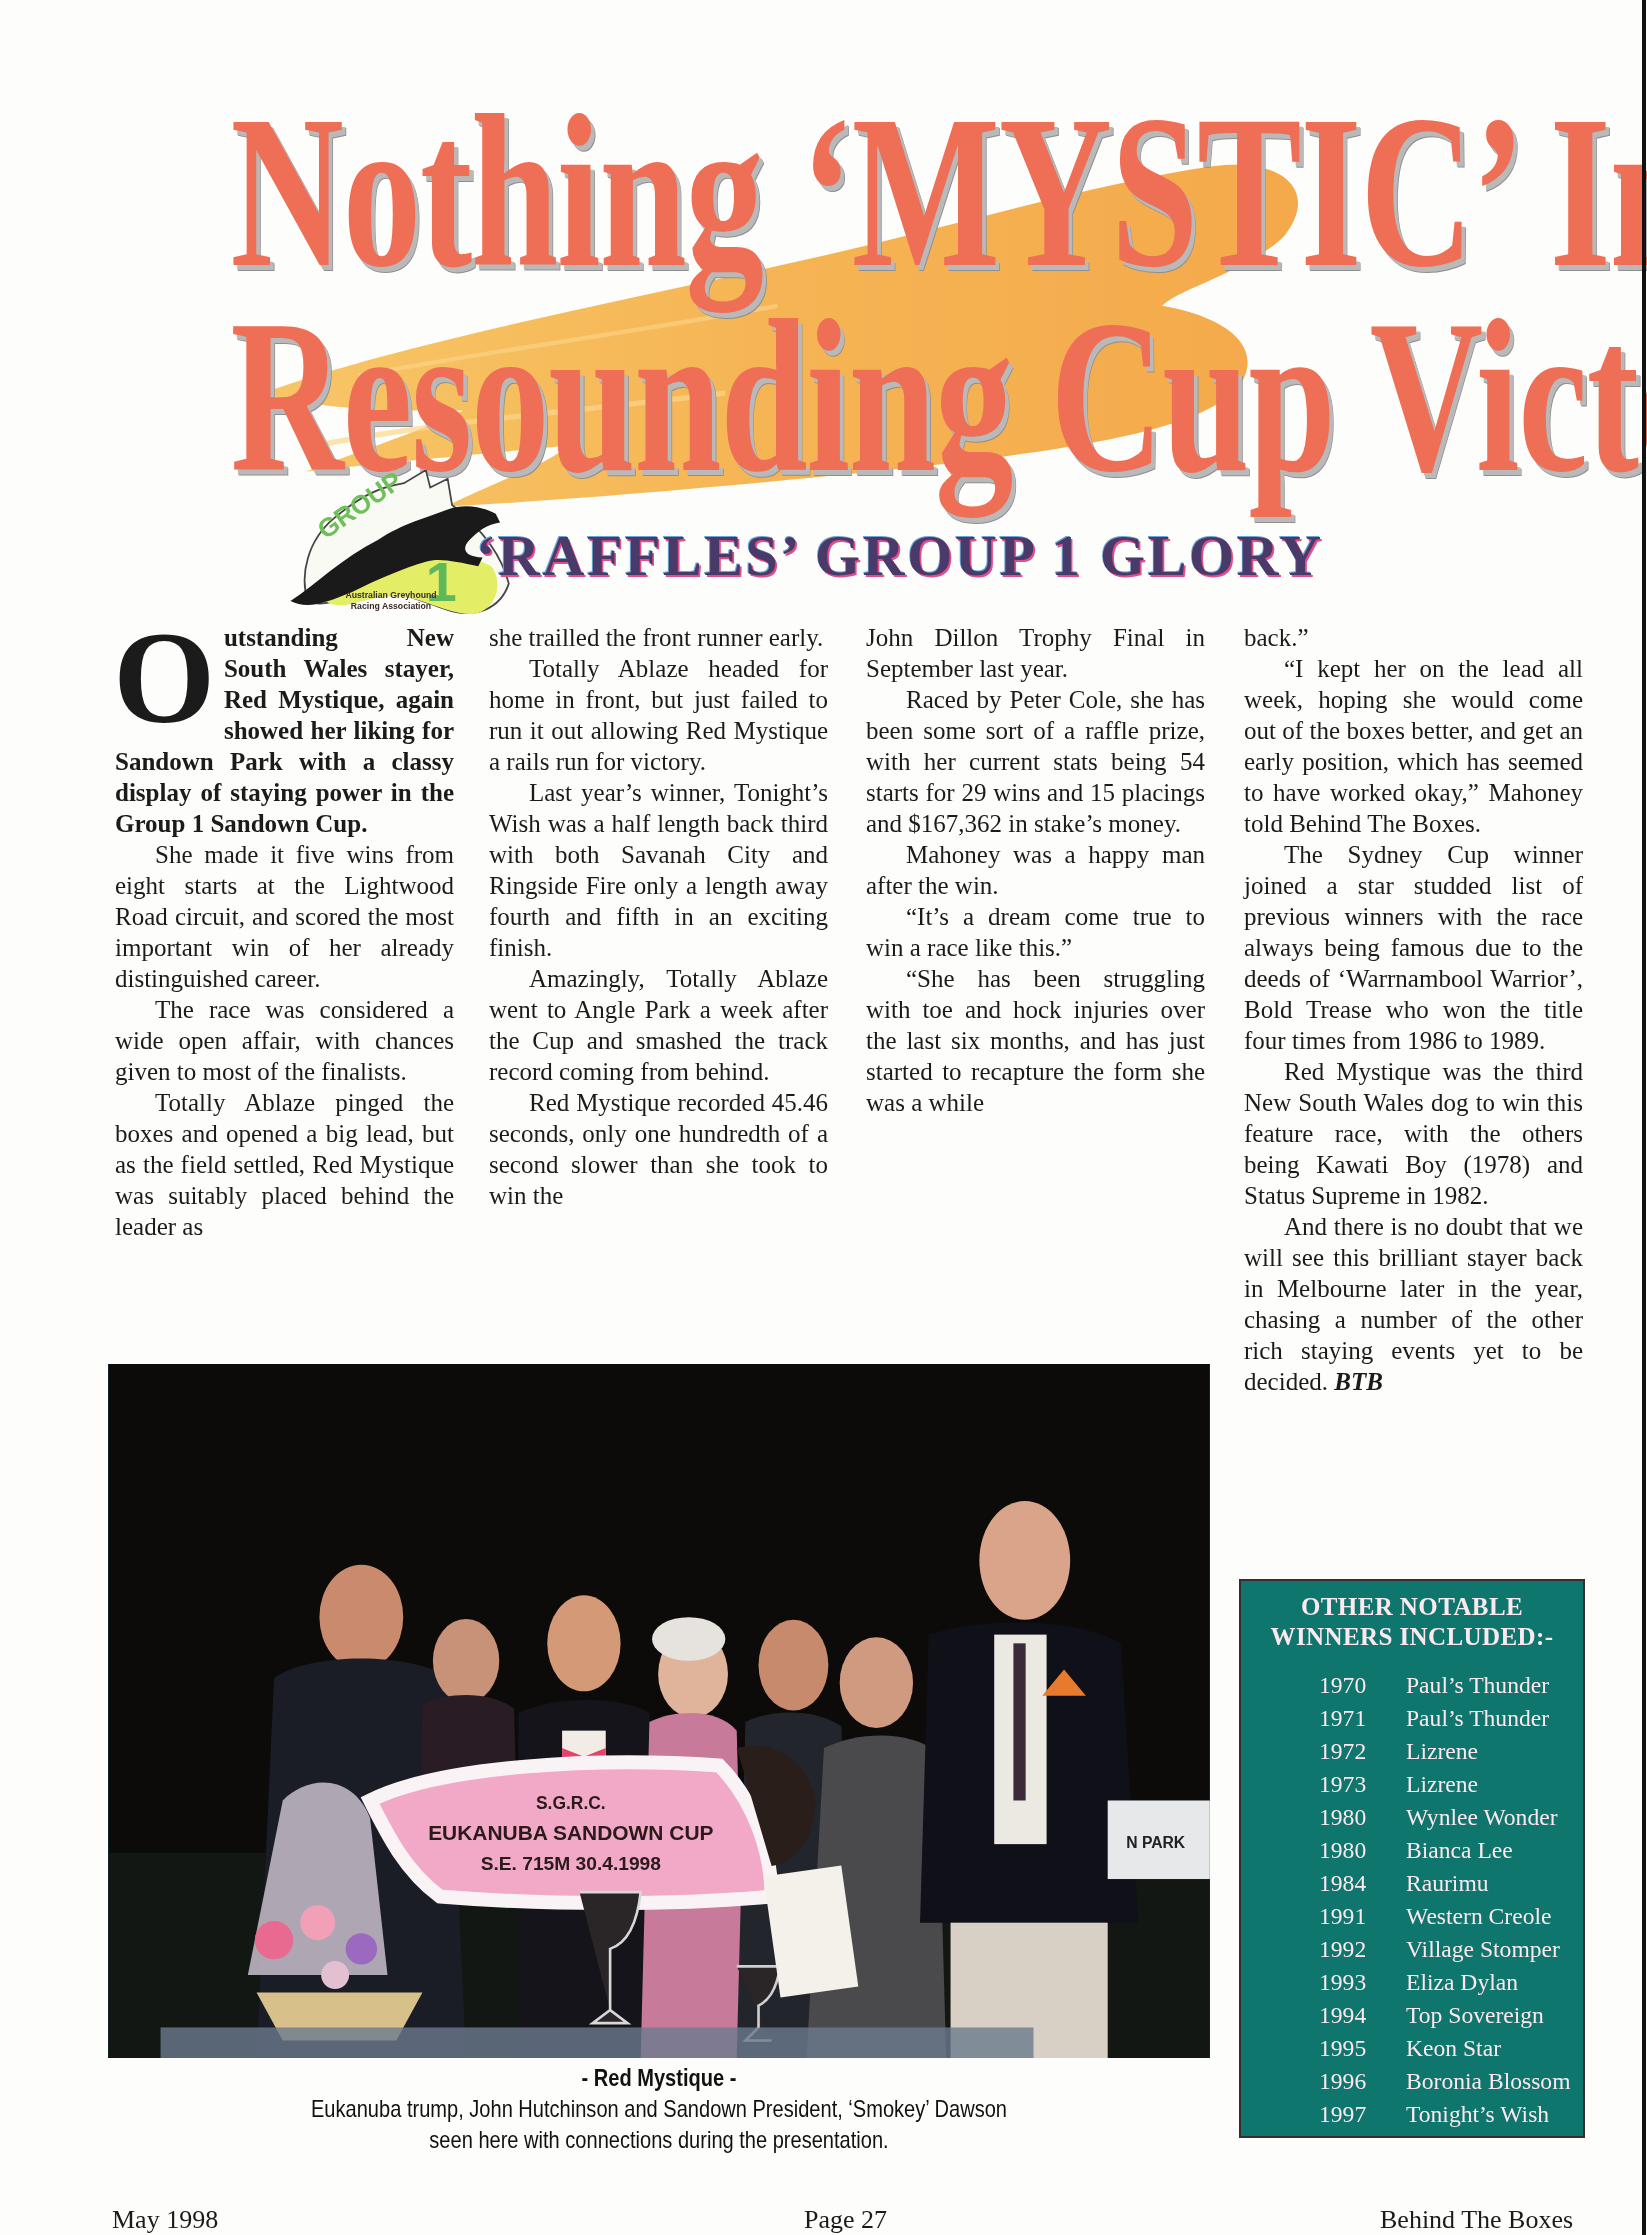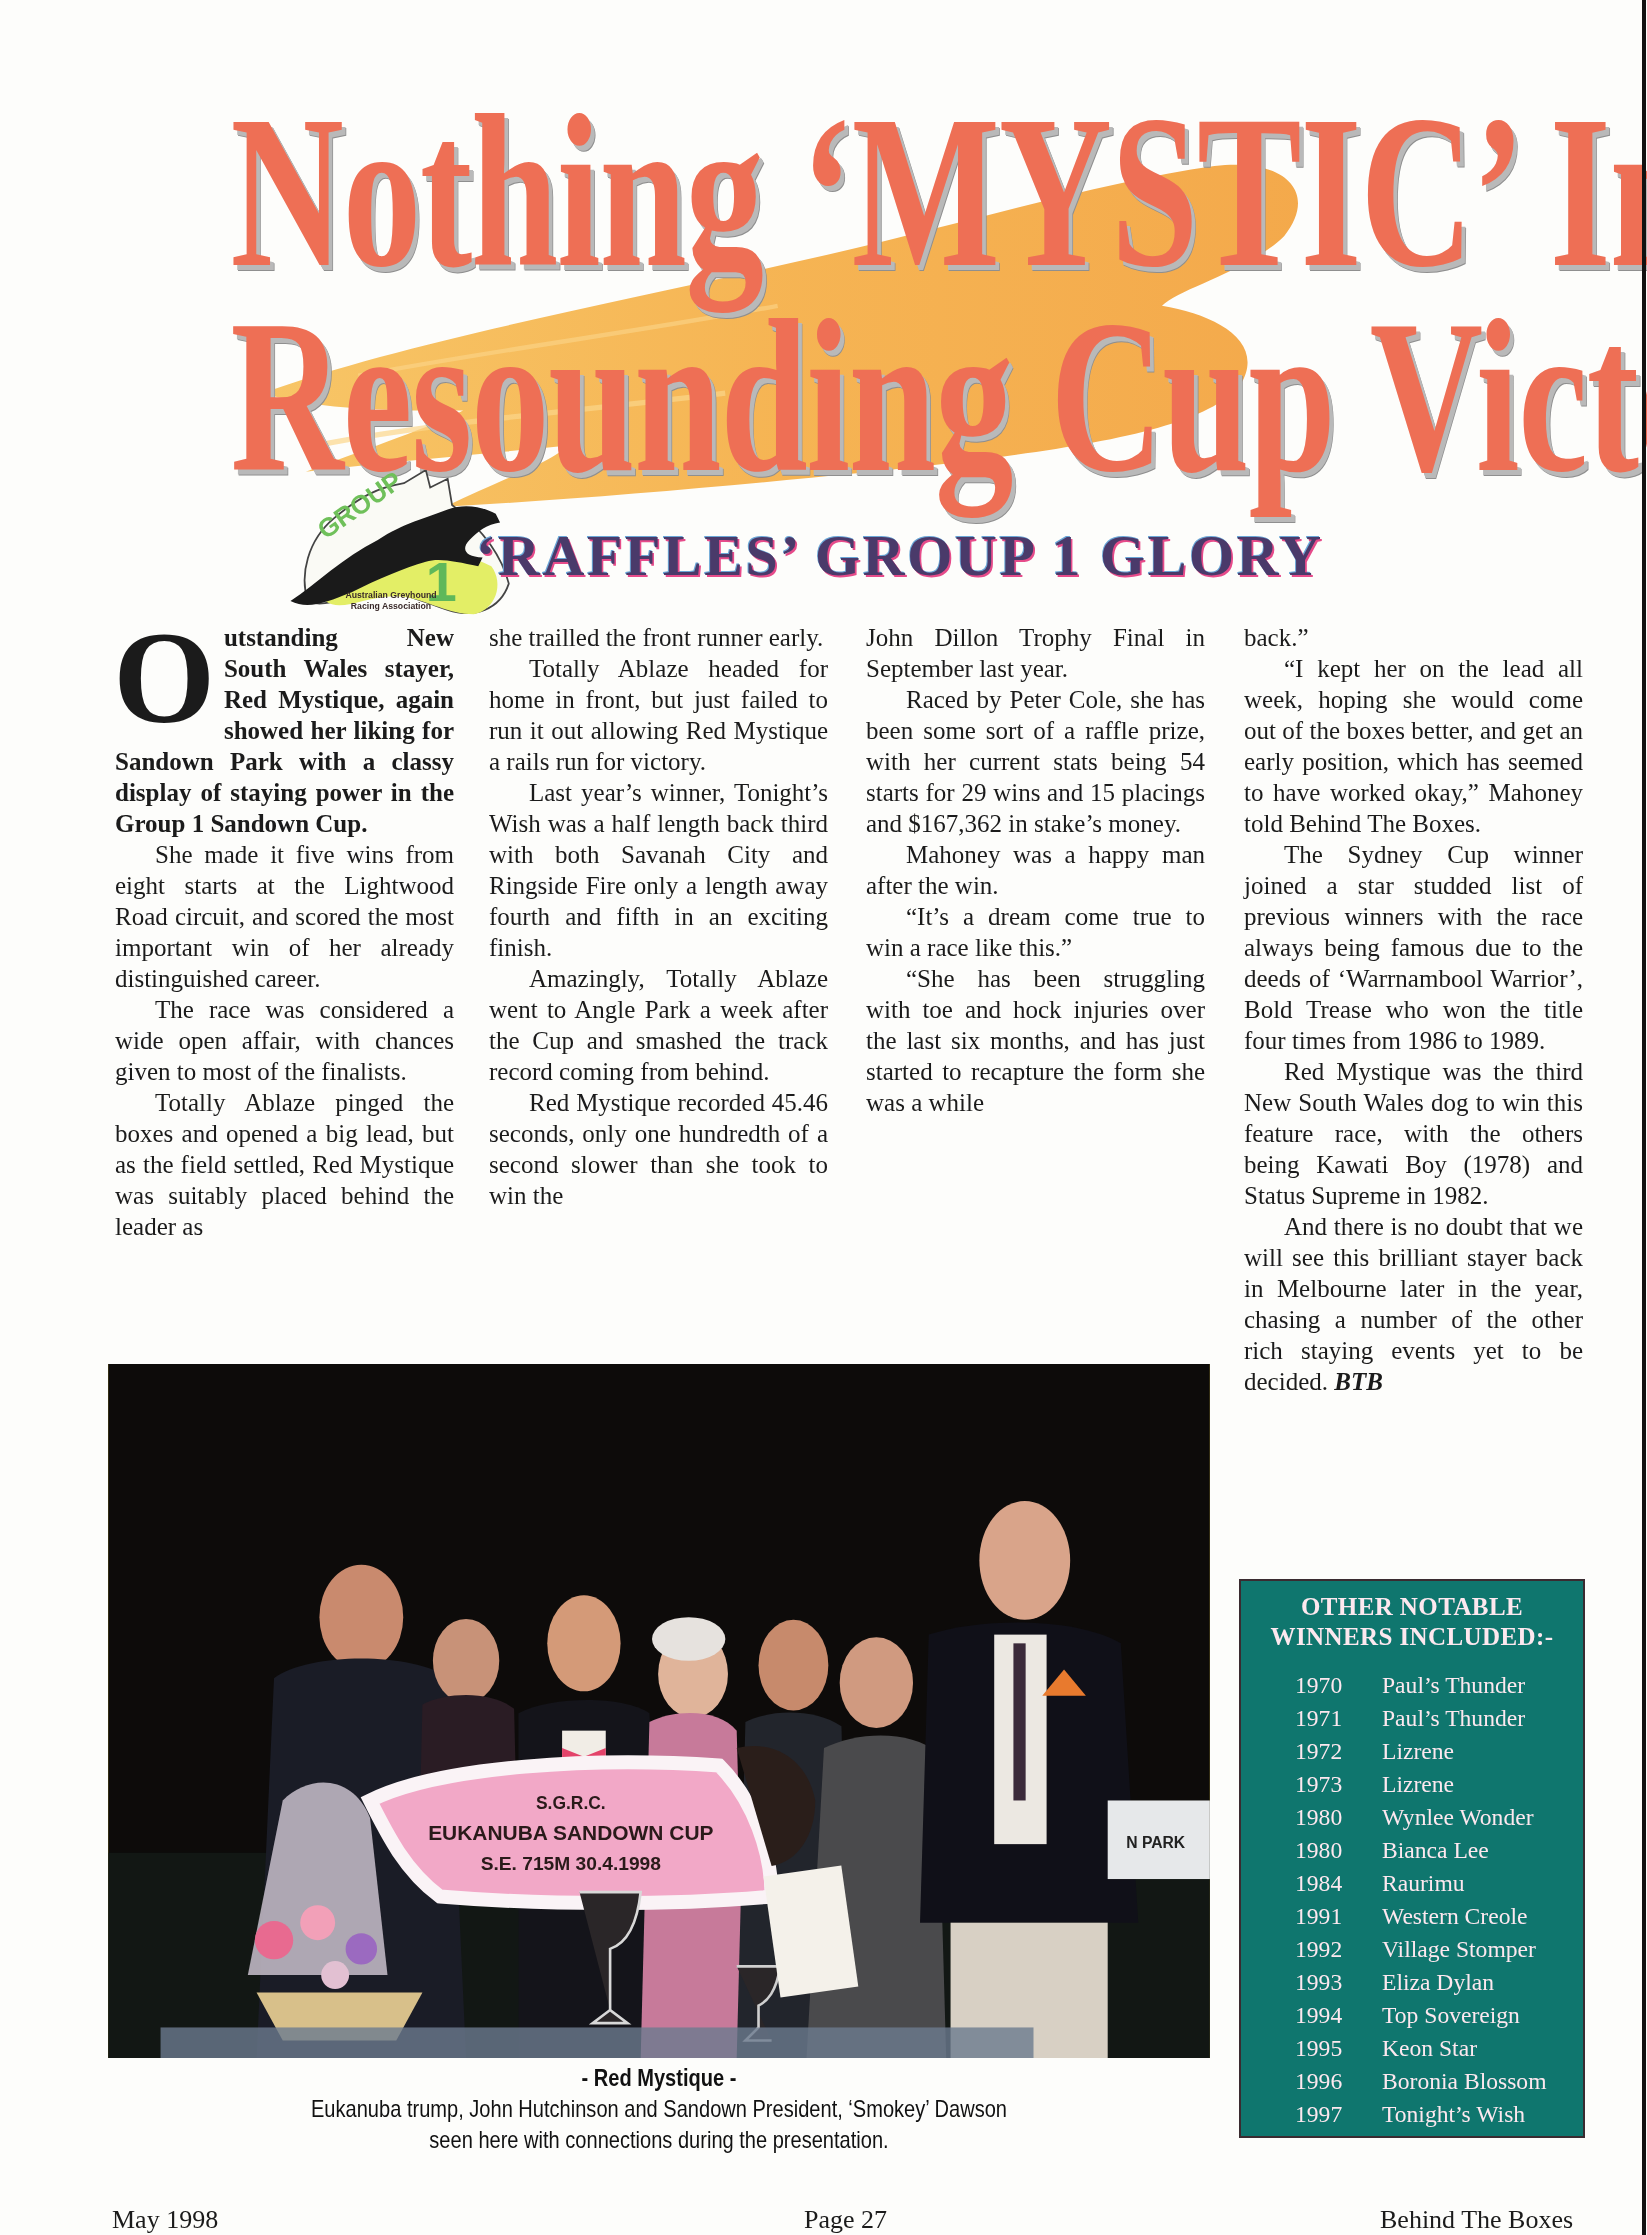--- a/index.html
+++ b/index.html
@@ -76,7 +76,7 @@
   }
   .w-list { margin-top:17.5px; }
   .w-row { display:flex; font-size:23.6px; line-height:33px; }
-  .w-year { width:87px; margin-left:54px; }
+  .w-year { width:87px; margin-left:78px; }
   .w-name { flex:1; }
 
   

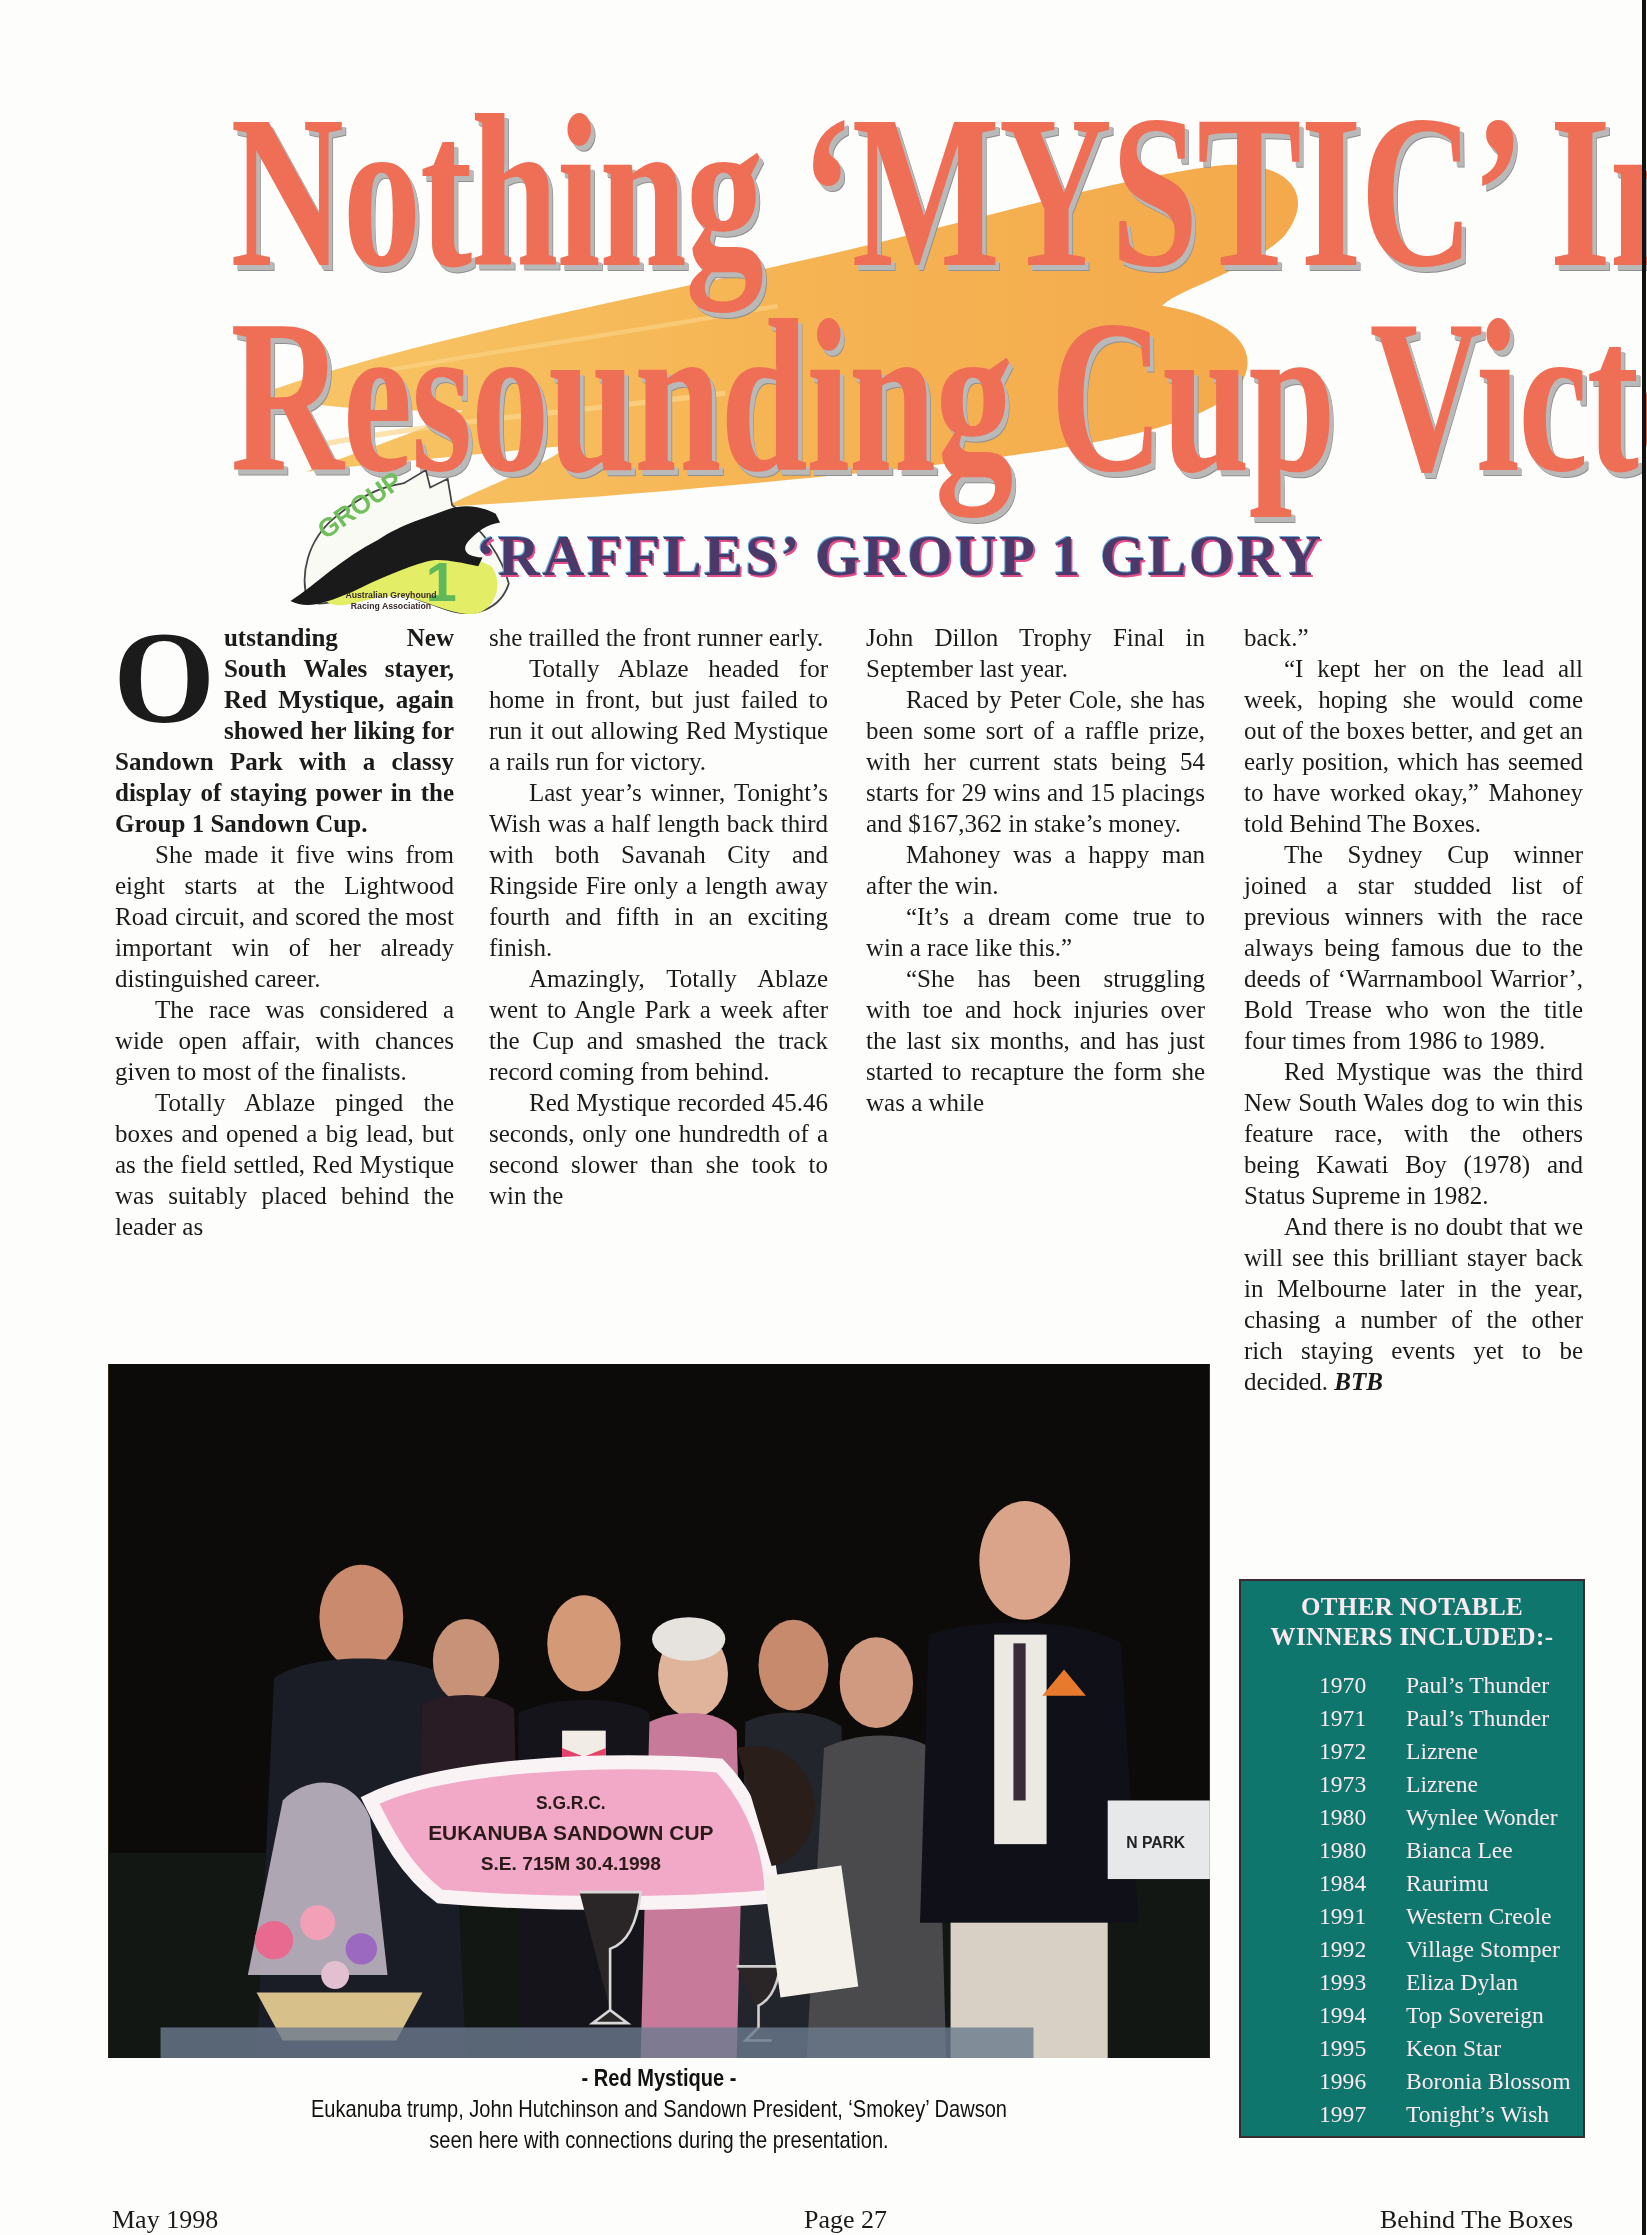--- a/index.html
+++ b/index.html
@@ -55,7 +55,7 @@
   
   .photo {
     position:absolute; left:108px; top:1364px; width:1102px; height:694px;
-    background:#fde047; overflow:hidden;
+    background:#0ea5e9; overflow:hidden;
   }
   .caption {
     position:absolute; left:108px; top:2063px; width:1102px; text-align:center;

